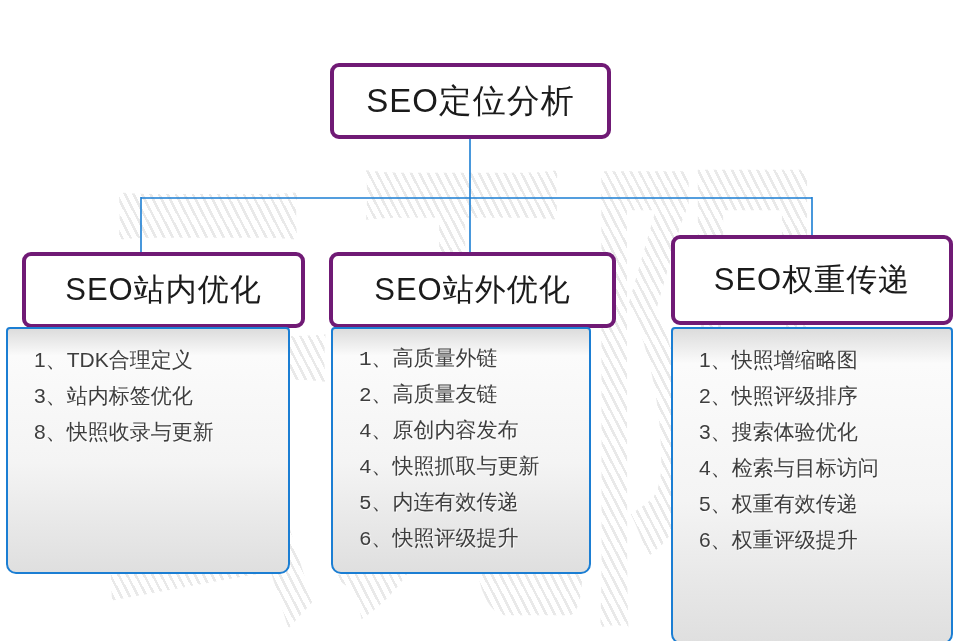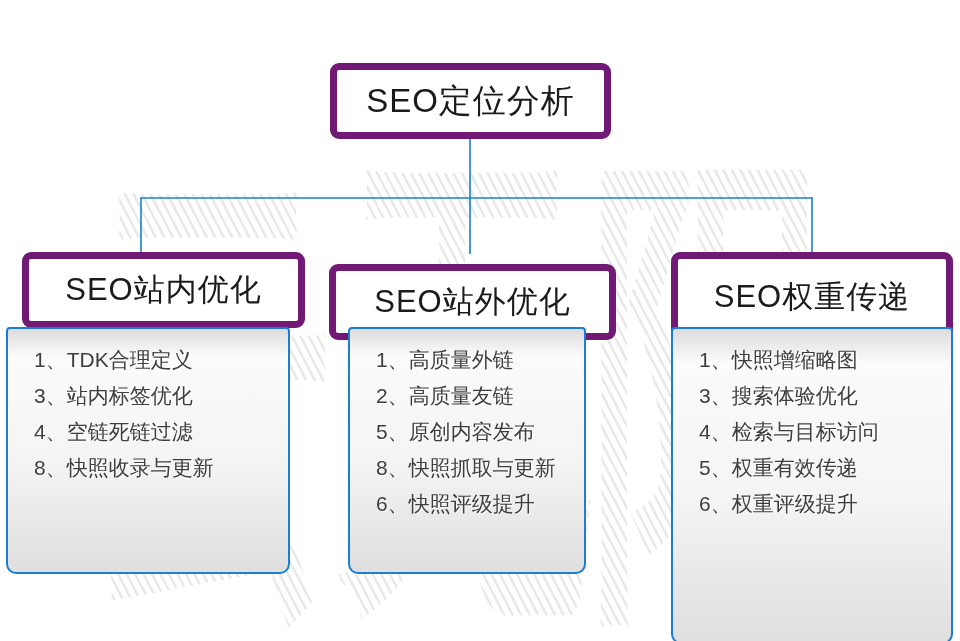--- a/index.html
+++ b/index.html
@@ -30,7 +30,7 @@
   
   .box {
     position:absolute; box-sizing:border-box; z-index:2;
-    background:#ffffff; border:7px solid #701a75; border-radius:9px;
+    background:#ffffff; border:4px solid #701a75; border-radius:9px;
     display:flex; align-items:center; justify-content:center;
   }
   .root-box   { left:330px; top:63px;  width:281px; height:76px; }

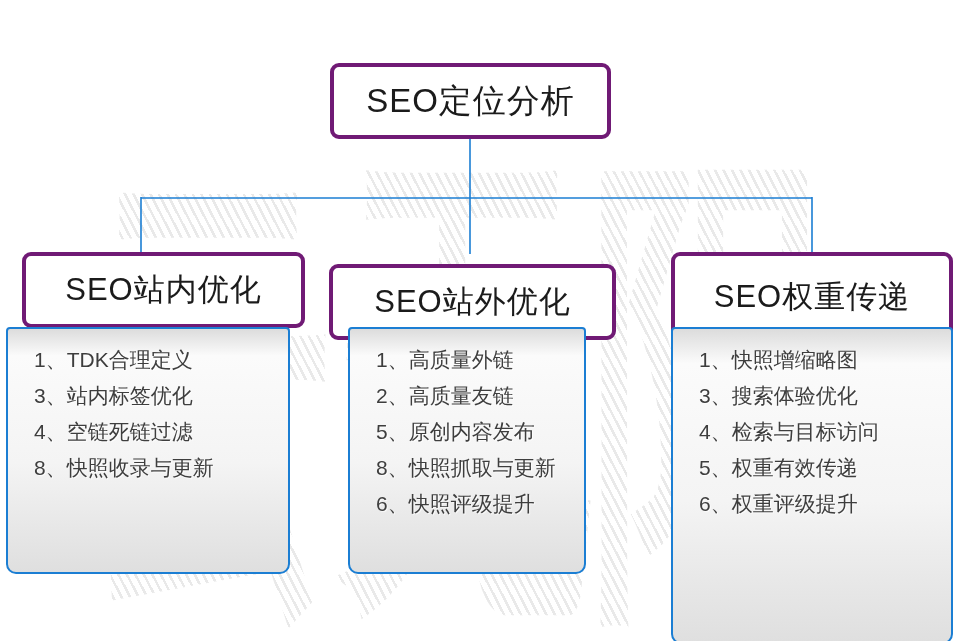--- a/index.html
+++ b/index.html
@@ -36,7 +36,7 @@
   .root-box   { left:330px; top:63px;  width:281px; height:76px; }
   .root-box .box-title { font-size:33px; }
   .hdr-1 { left:22px;   top:252px; width:283px; height:76px; }
-  .hdr-2 { left:329px; top:252px; width:287px; height:76px;margin-top:12px; }
+  .hdr-2 { left:329px; top:252px; width:287px; height:76px; }
   .hdr-3 { left:671px; top:252px; width:282px; height:90px; }
   .box-title {
     font-size:31px; color:#1b1b1b; letter-spacing:1px; white-space:nowrap;

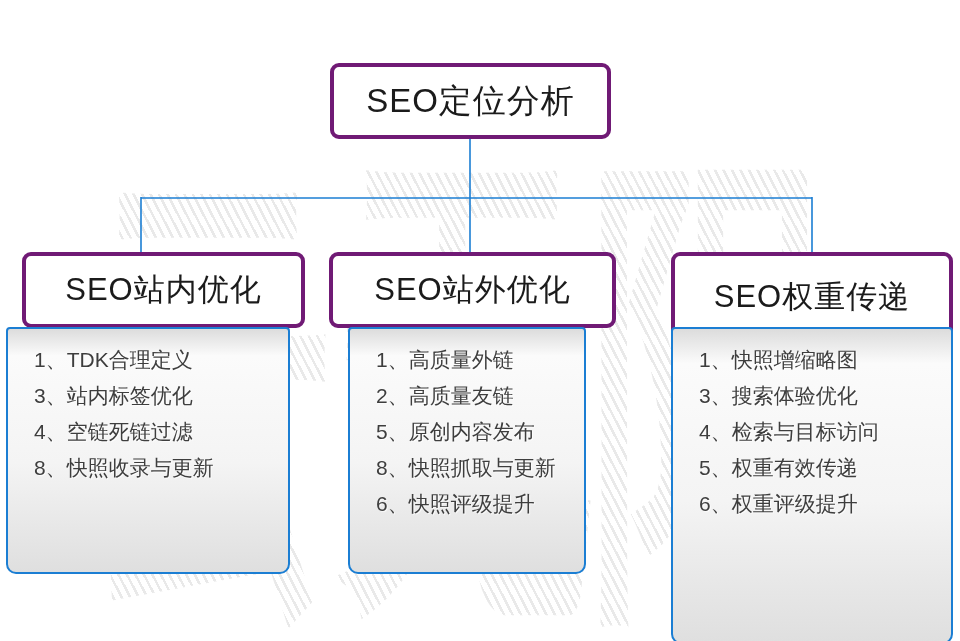--- a/index.html
+++ b/index.html
@@ -37,7 +37,7 @@
   .root-box .box-title { font-size:33px; }
   .hdr-1 { left:22px;   top:252px; width:283px; height:76px; }
   .hdr-2 { left:329px; top:252px; width:287px; height:76px; }
-  .hdr-3 { left:671px; top:252px; width:282px; height:90px; }
+  .hdr-3 { left:671px; top:235px; width:282px; height:90px; }
   .box-title {
     font-size:31px; color:#1b1b1b; letter-spacing:1px; white-space:nowrap;
   }

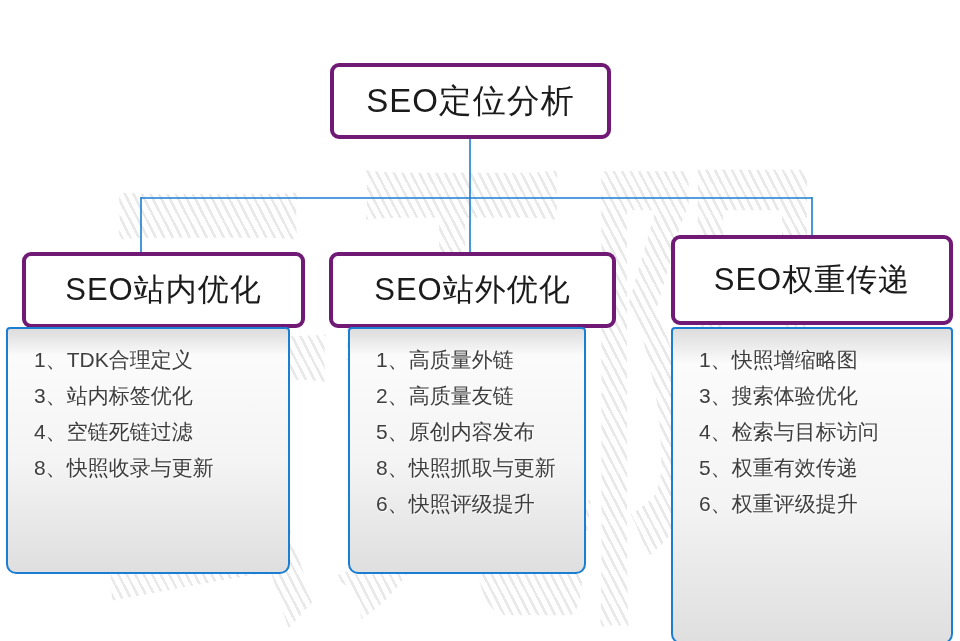--- a/index.html
+++ b/index.html
@@ -49,7 +49,7 @@
     padding:13px 6px 16px 26px;
   }
   .list-1 { left:6px;   top:327px; width:284px; height:247px; }
-  .list-2 { left:348px; top:327px; width:238px; height:247px; }
+  .list-2 { left:331px; top:327px; width:260px; height:247px;font-family:Liberation Mono, monospace; }
   .list-3 { left:671px; top:327px; width:282px; height:317px; }
 
   .list-item {

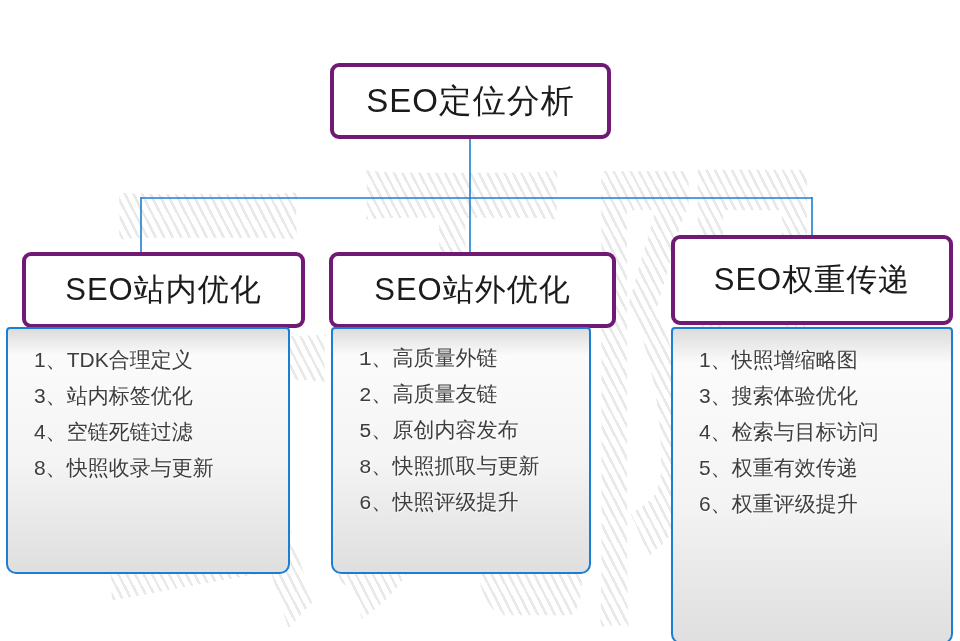--- a/index.html
+++ b/index.html
@@ -104,6 +104,7 @@
   </div>
   <div class="list-box list-3">
     <div class="list-item">1、快照增缩略图</div>
+    <div class="list-item">2、快照评级排序</div>
     <div class="list-item">3、搜索体验优化</div>
     <div class="list-item">4、检索与目标访问</div>
     <div class="list-item">5、权重有效传递</div>

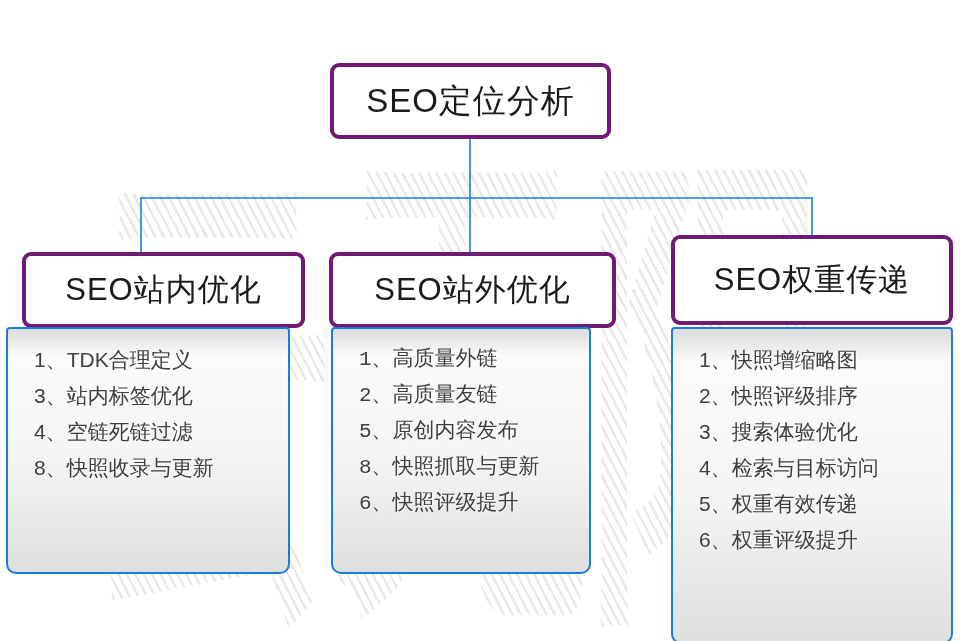--- a/index.html
+++ b/index.html
@@ -84,7 +84,6 @@
   <div class="list-box list-1">
     <div class="list-item">1、TDK合理定义</div>
     <div class="list-item">3、站内标签优化</div>
-    <div class="list-item">4、空链死链过滤</div>
     <div class="list-item">8、快照收录与更新</div>
   </div>
 

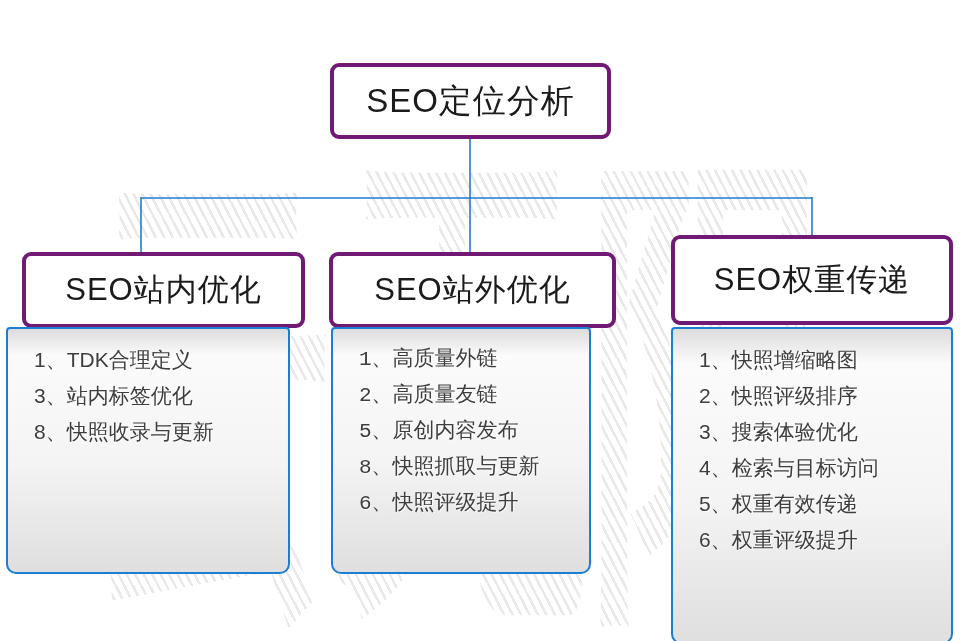--- a/index.html
+++ b/index.html
@@ -93,7 +93,7 @@
   <div class="list-box list-2">
     <div class="list-item">1、高质量外链</div>
     <div class="list-item">2、高质量友链</div>
-    <div class="list-item">5、原创内容发布</div>
+    <div class="list-item">4、原创内容发布</div>
     <div class="list-item">8、快照抓取与更新</div>
     <div class="list-item">6、快照评级提升</div>
   </div>

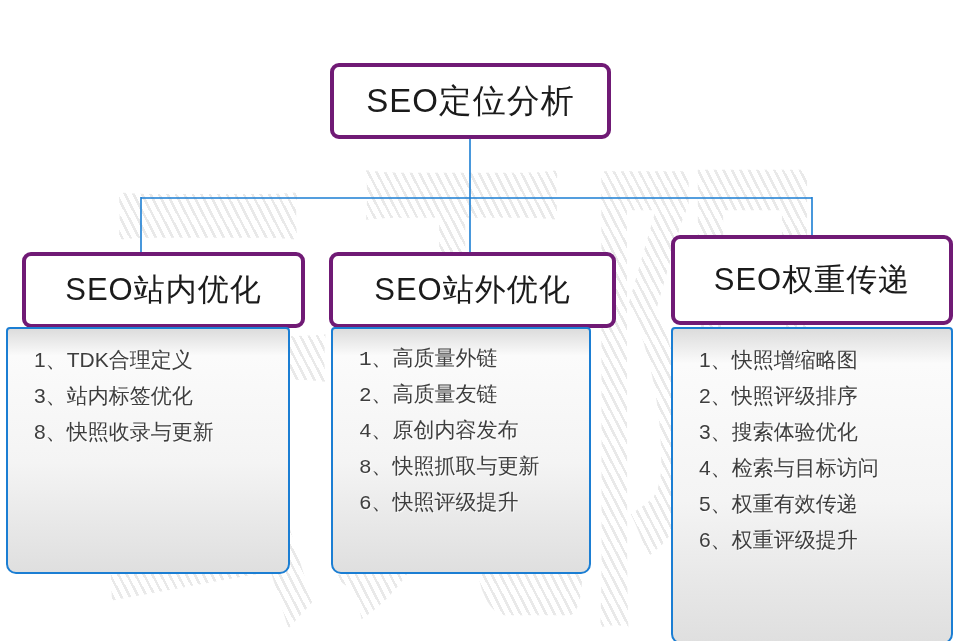--- a/index.html
+++ b/index.html
@@ -94,7 +94,7 @@
     <div class="list-item">1、高质量外链</div>
     <div class="list-item">2、高质量友链</div>
     <div class="list-item">4、原创内容发布</div>
-    <div class="list-item">8、快照抓取与更新</div>
+    <div class="list-item">4、快照抓取与更新</div>
     <div class="list-item">6、快照评级提升</div>
   </div>
 

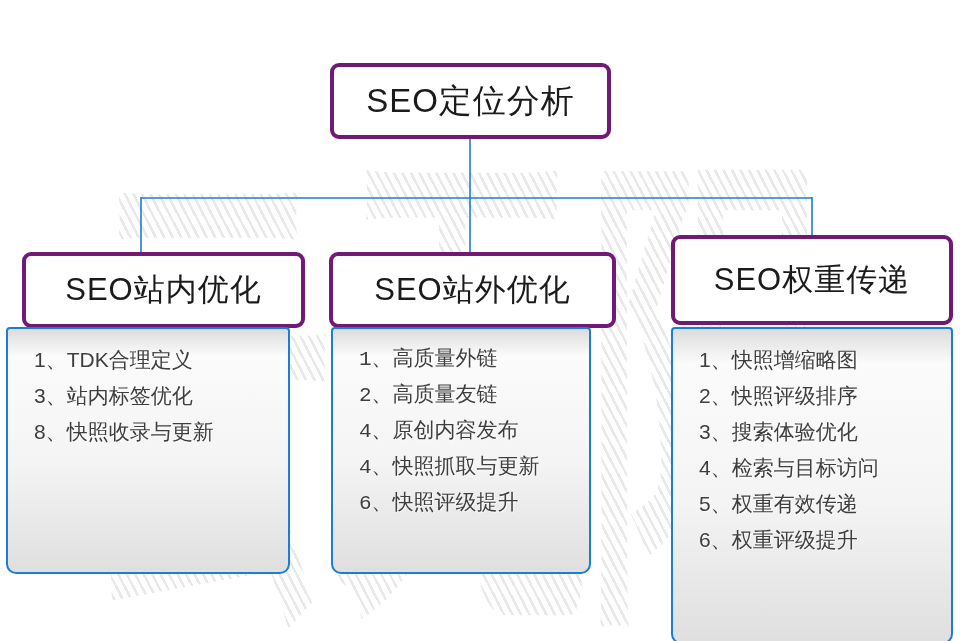--- a/index.html
+++ b/index.html
@@ -95,6 +95,7 @@
     <div class="list-item">2、高质量友链</div>
     <div class="list-item">4、原创内容发布</div>
     <div class="list-item">4、快照抓取与更新</div>
+    <div class="list-item">5、内连有效传递</div>
     <div class="list-item">6、快照评级提升</div>
   </div>
 

